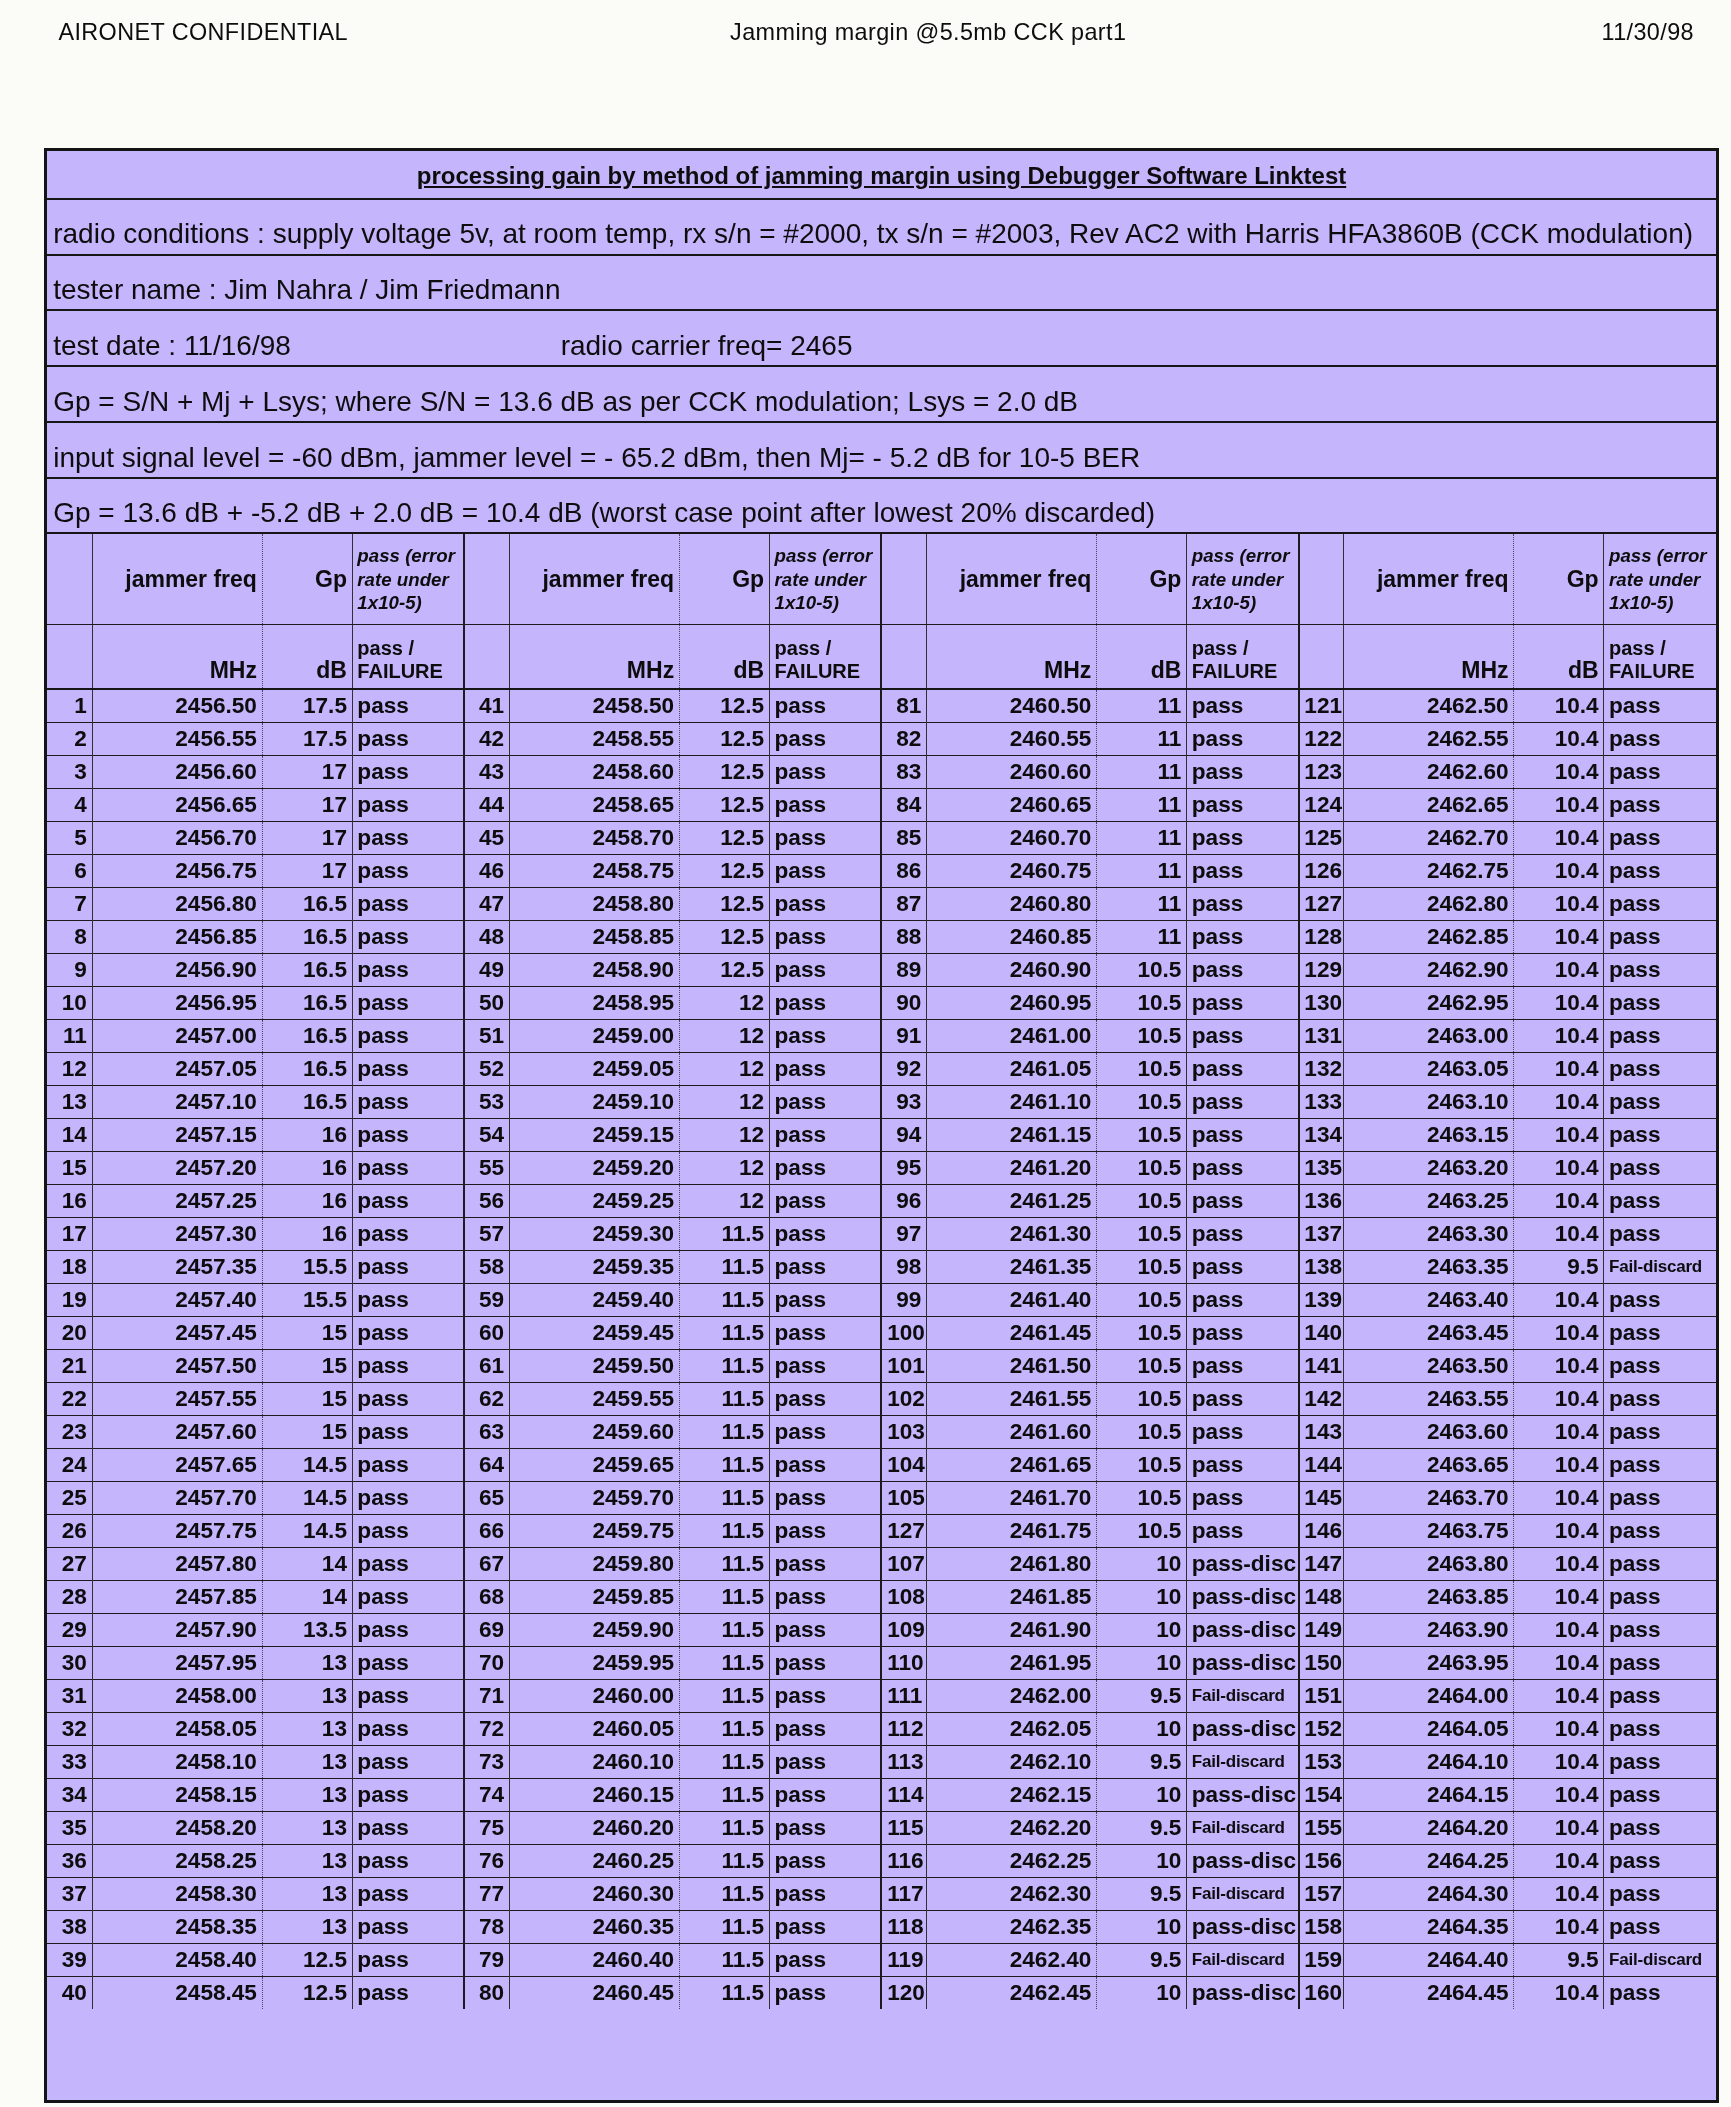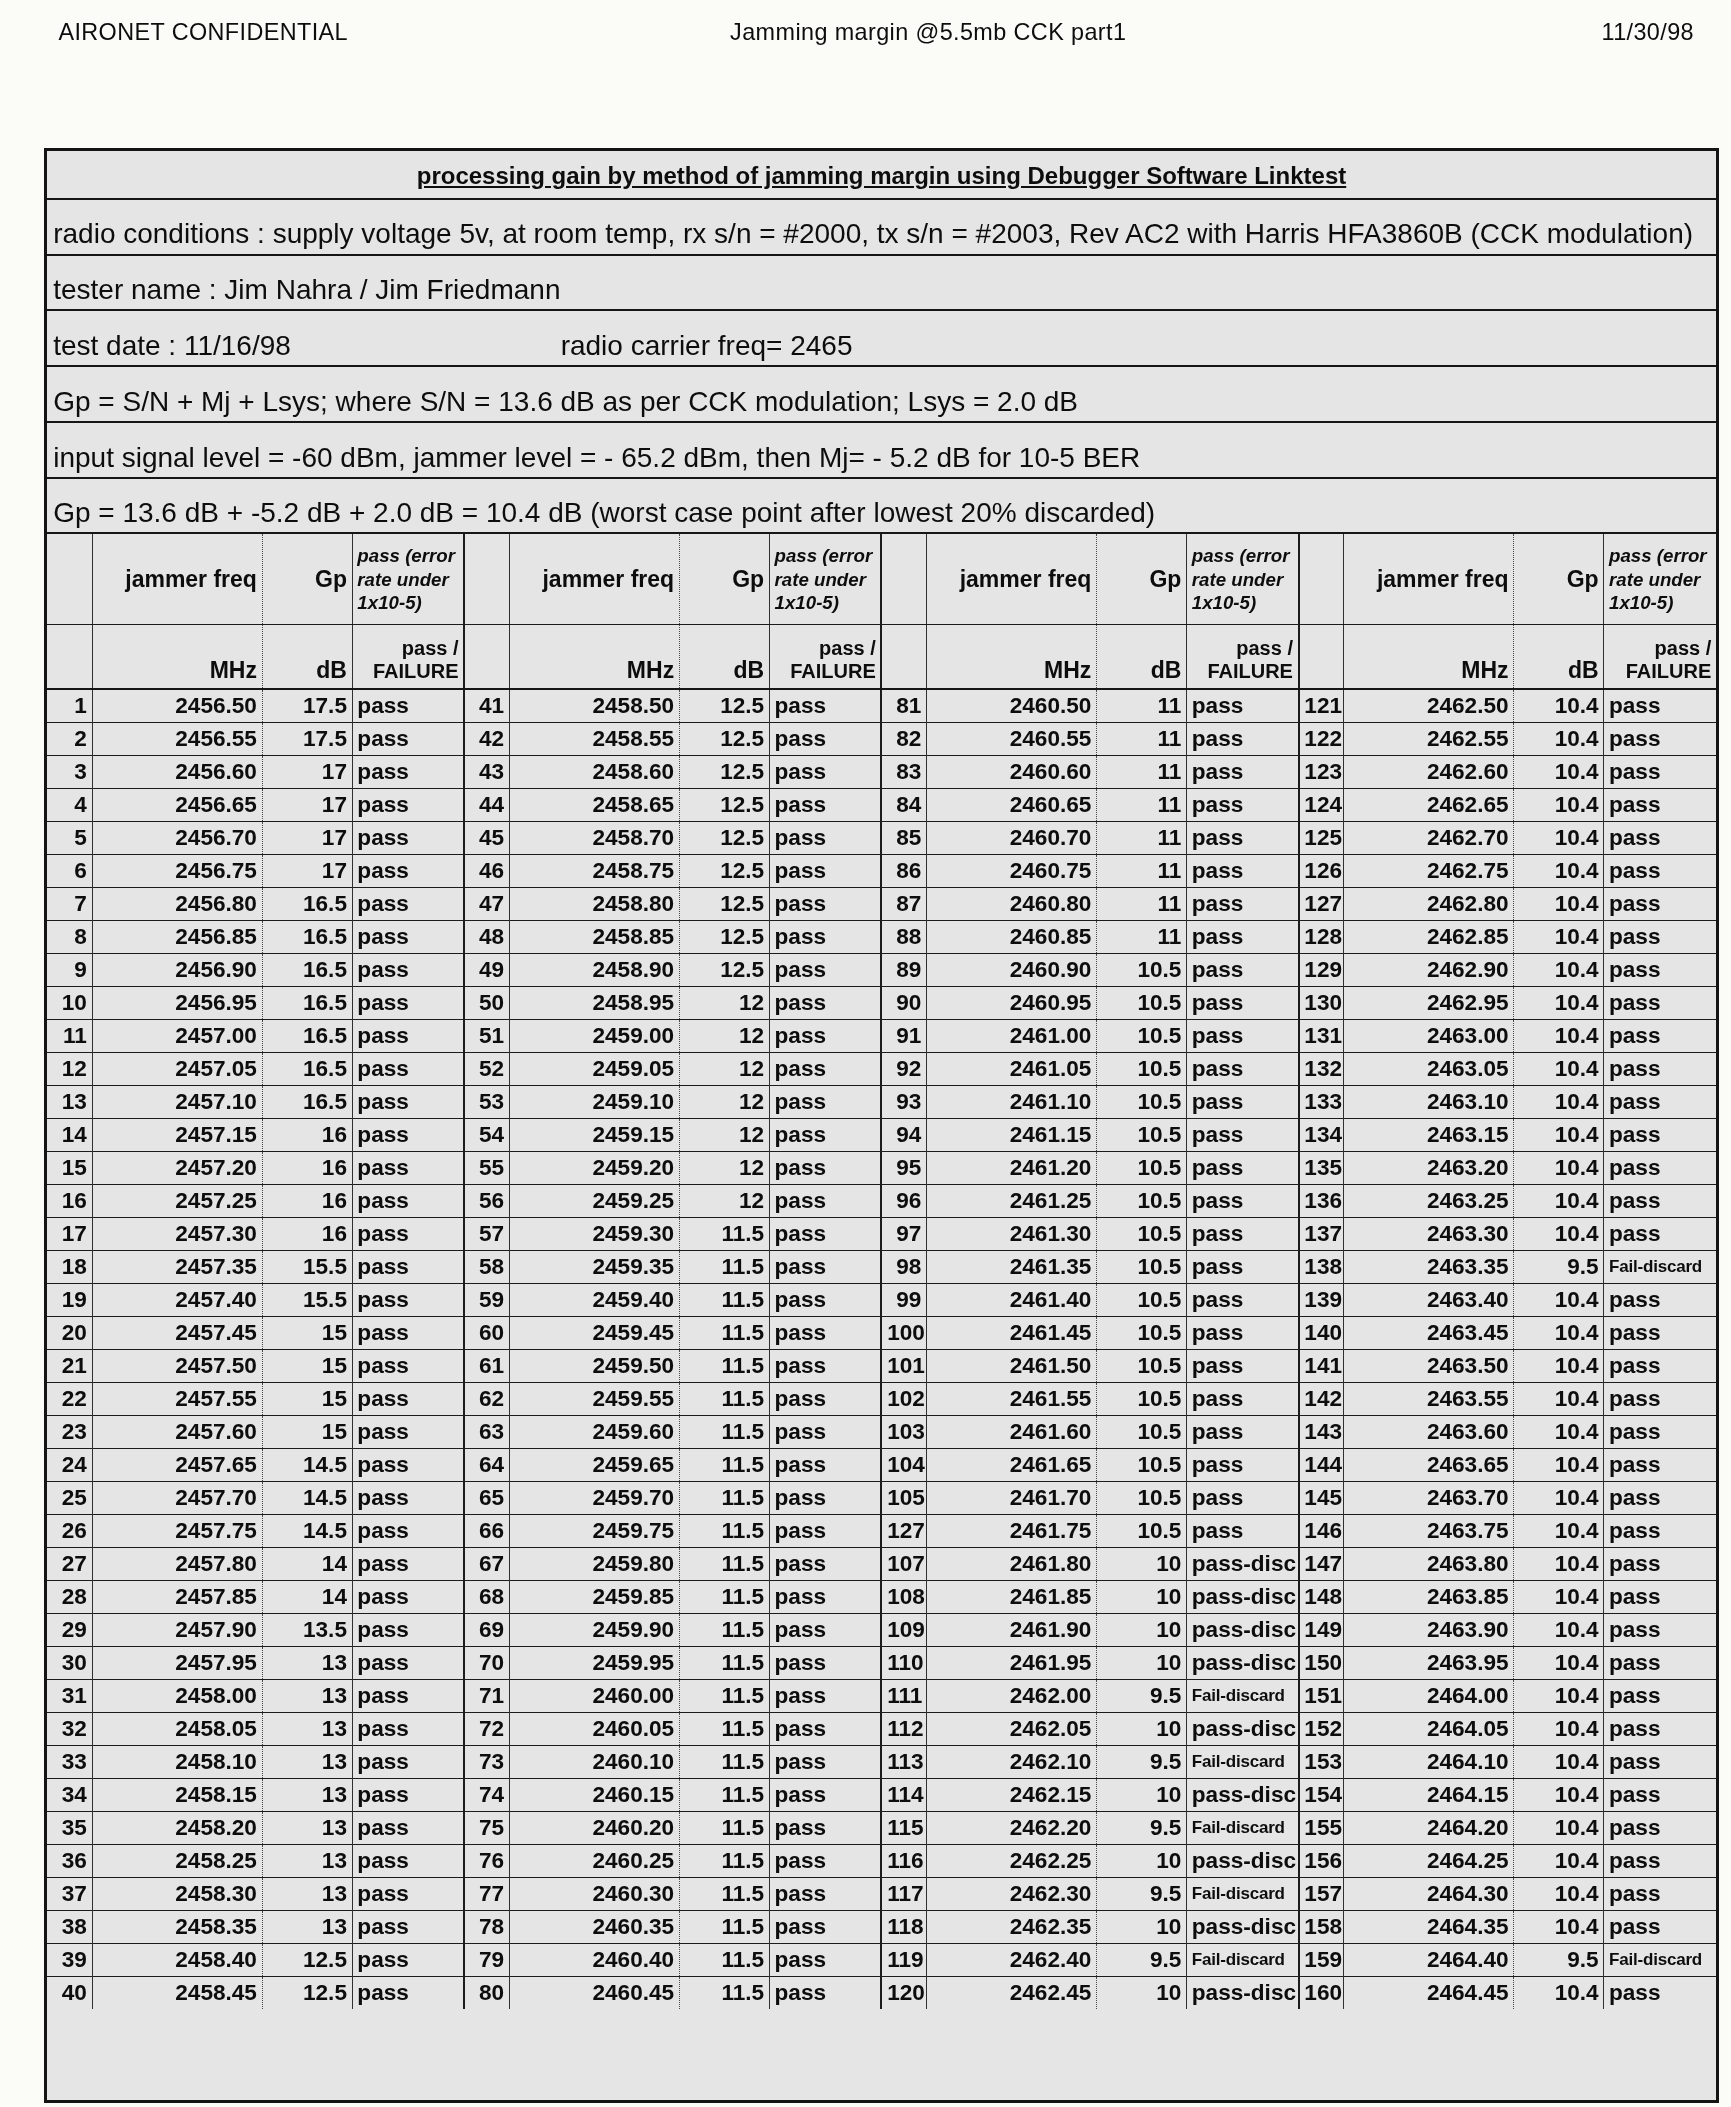--- a/index.html
+++ b/index.html
@@ -22,7 +22,7 @@
     width:1675px;height:1955px;
     border:3.1px solid #141414;
     box-sizing:border-box;
-    background:#e5e5e5;
+    background:#c4b5fd;
   }
   .doc-title{
     font-size:24px;font-weight:bold;text-align:center;

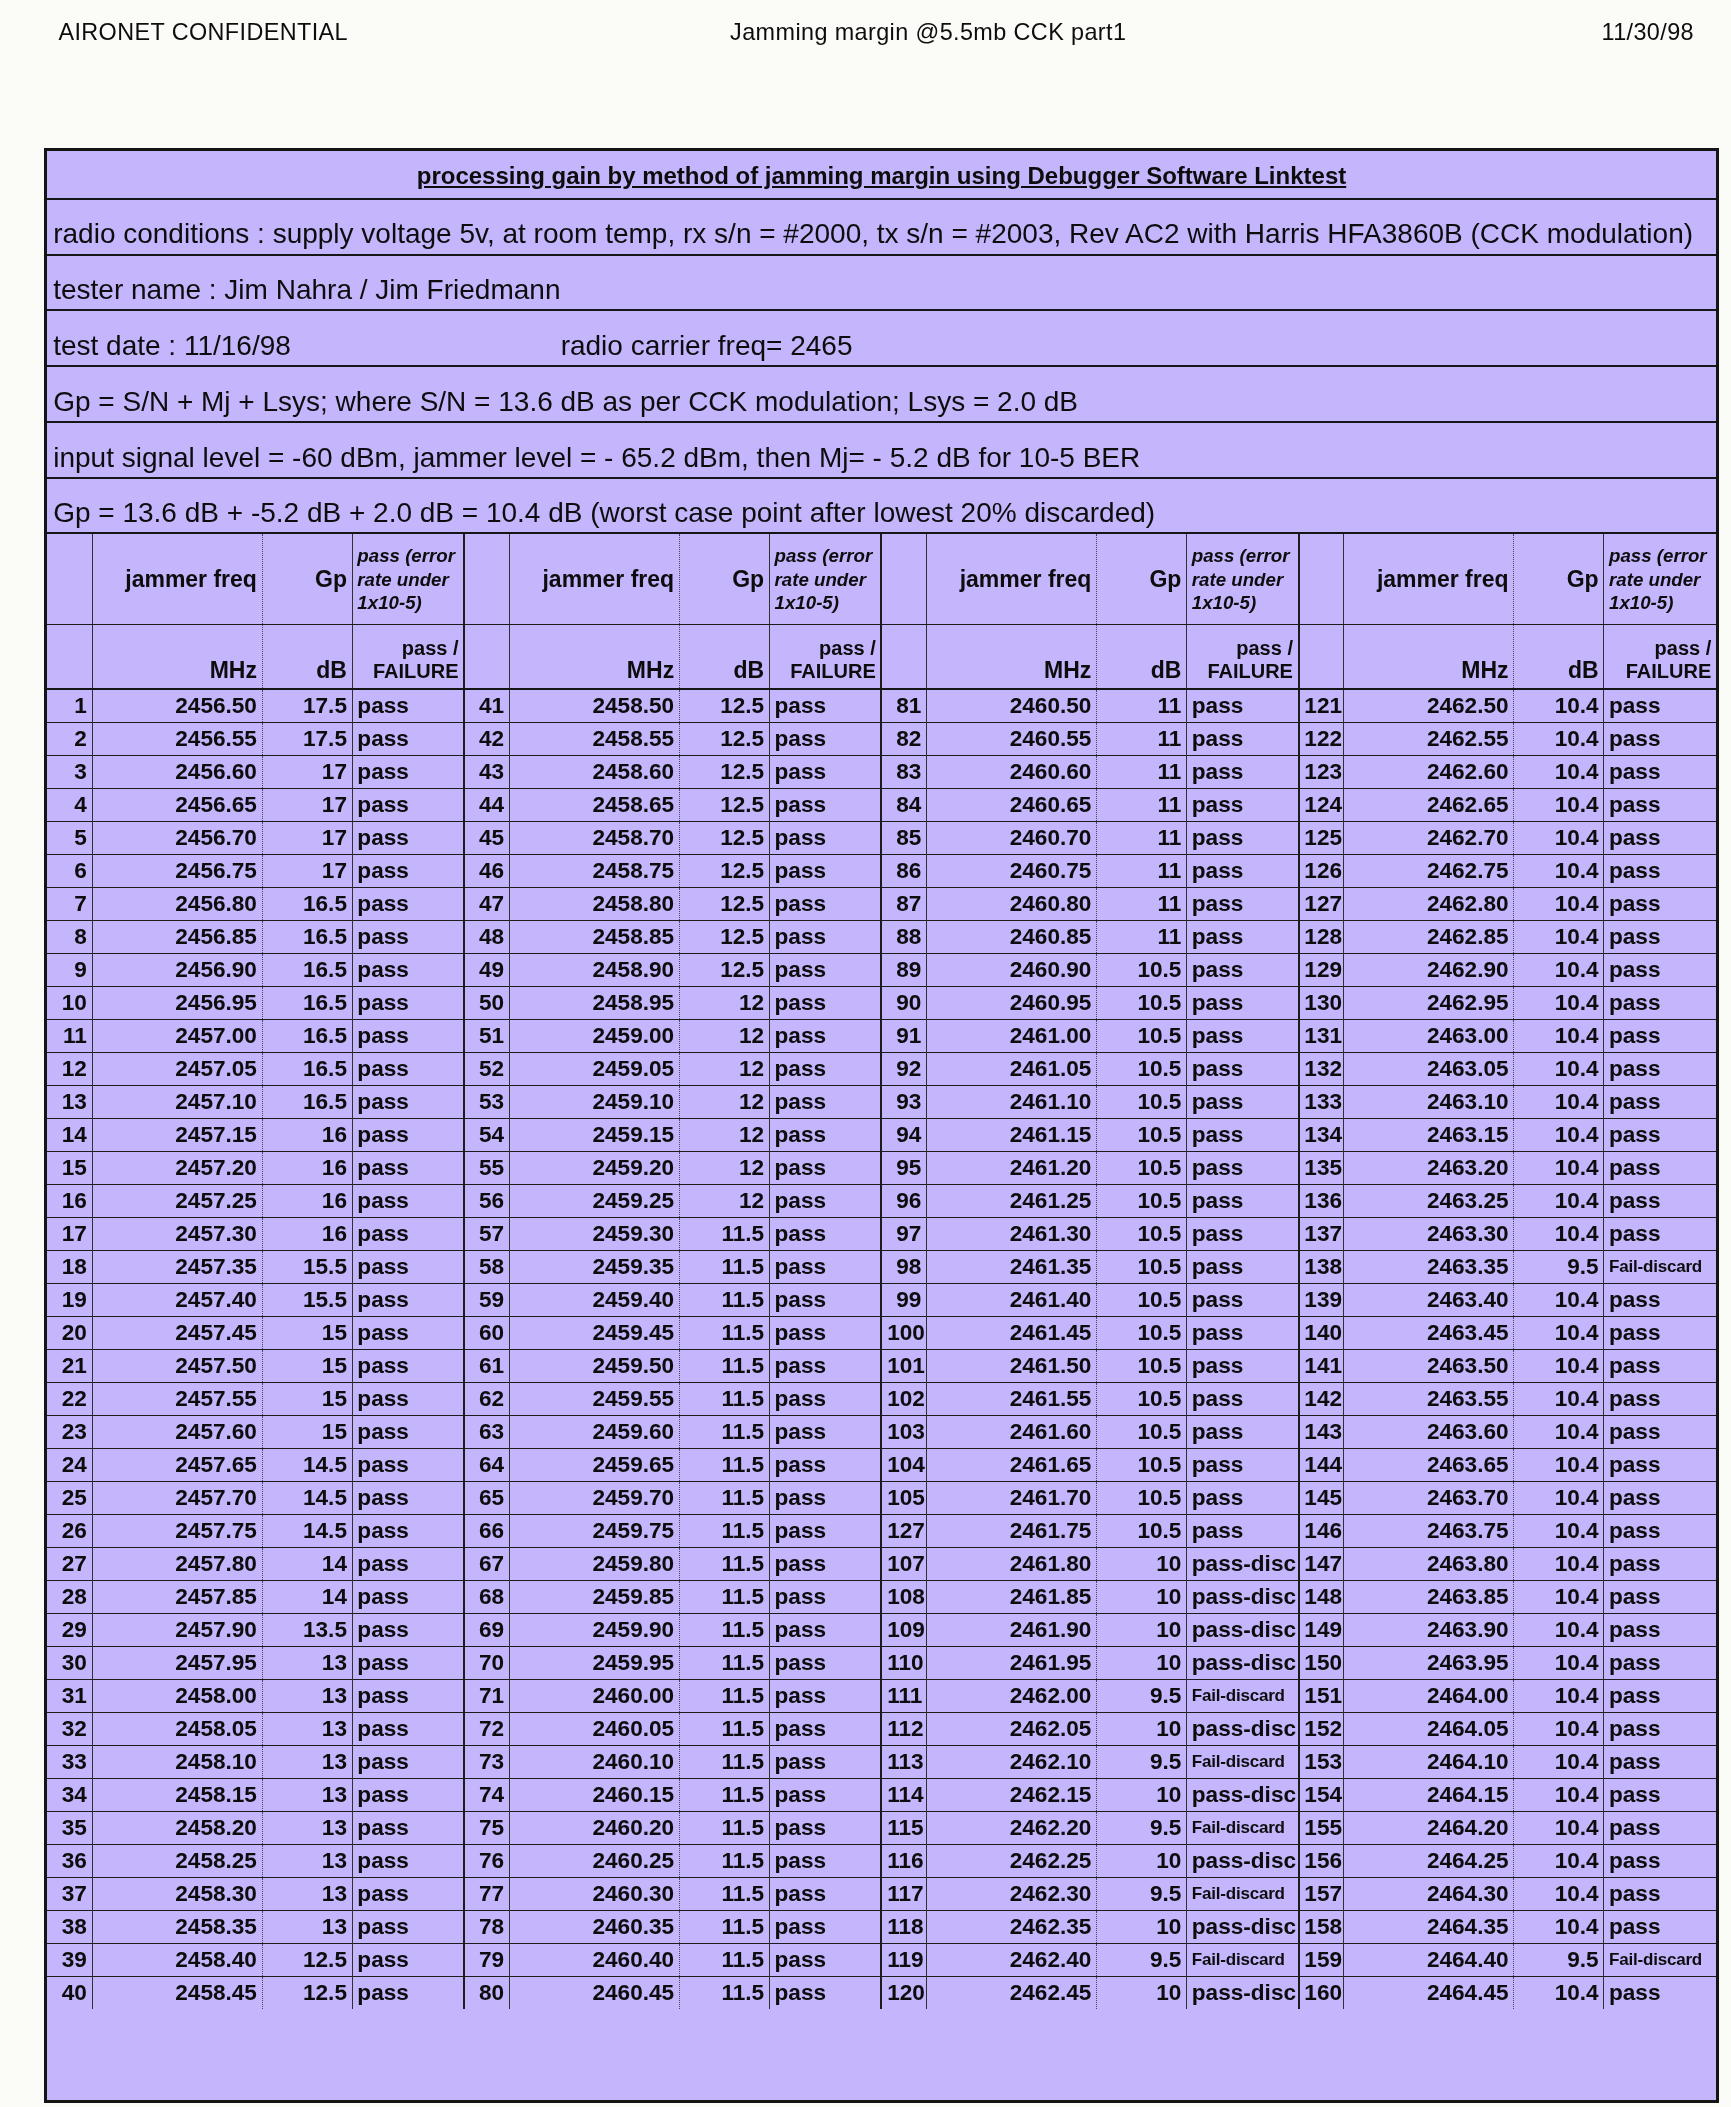--- a/index.html
+++ b/index.html
@@ -52,7 +52,7 @@
   .h1{text-align:center;}
   .h1.c-st{font-size:18.7px;line-height:23.4px;font-style:italic;}
   .h2.c-mhz,.h2.c-db{text-align:right;}
-  .h2.c-st{font-size:20px;text-align:right;line-height:23.4px;}
+  .h2.c-st{font-size:20px;line-height:23.4px;}
   tbody tr{height:33px;}
   tbody td{
     font-size:22.6px;font-weight:bold;white-space:nowrap;

